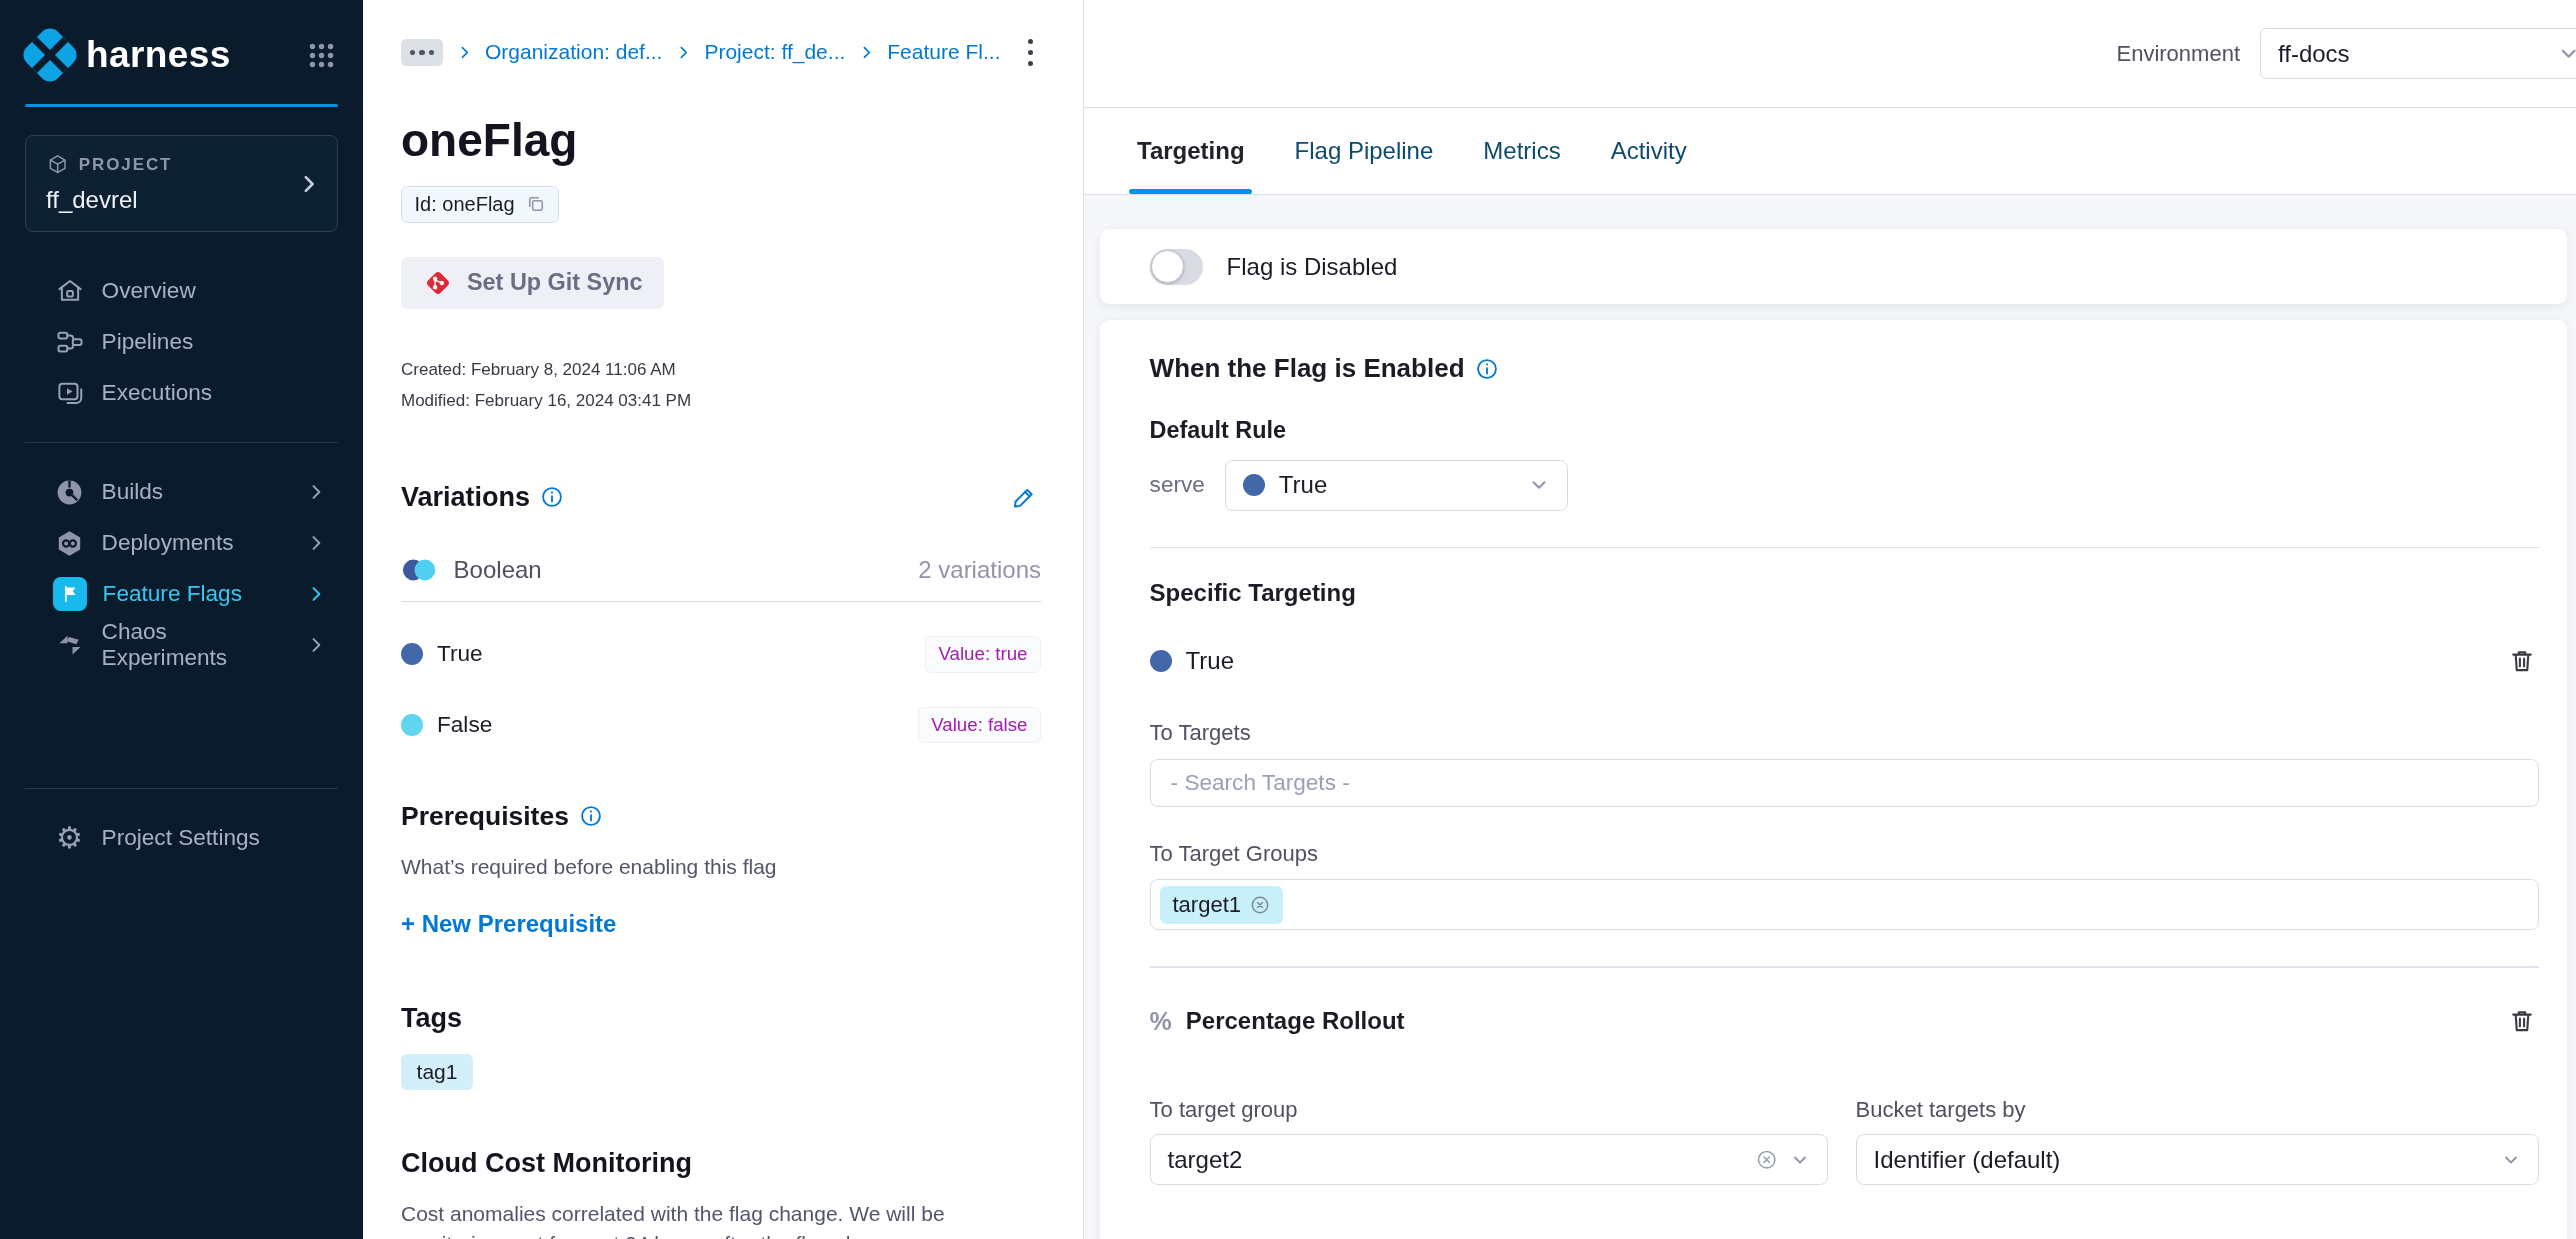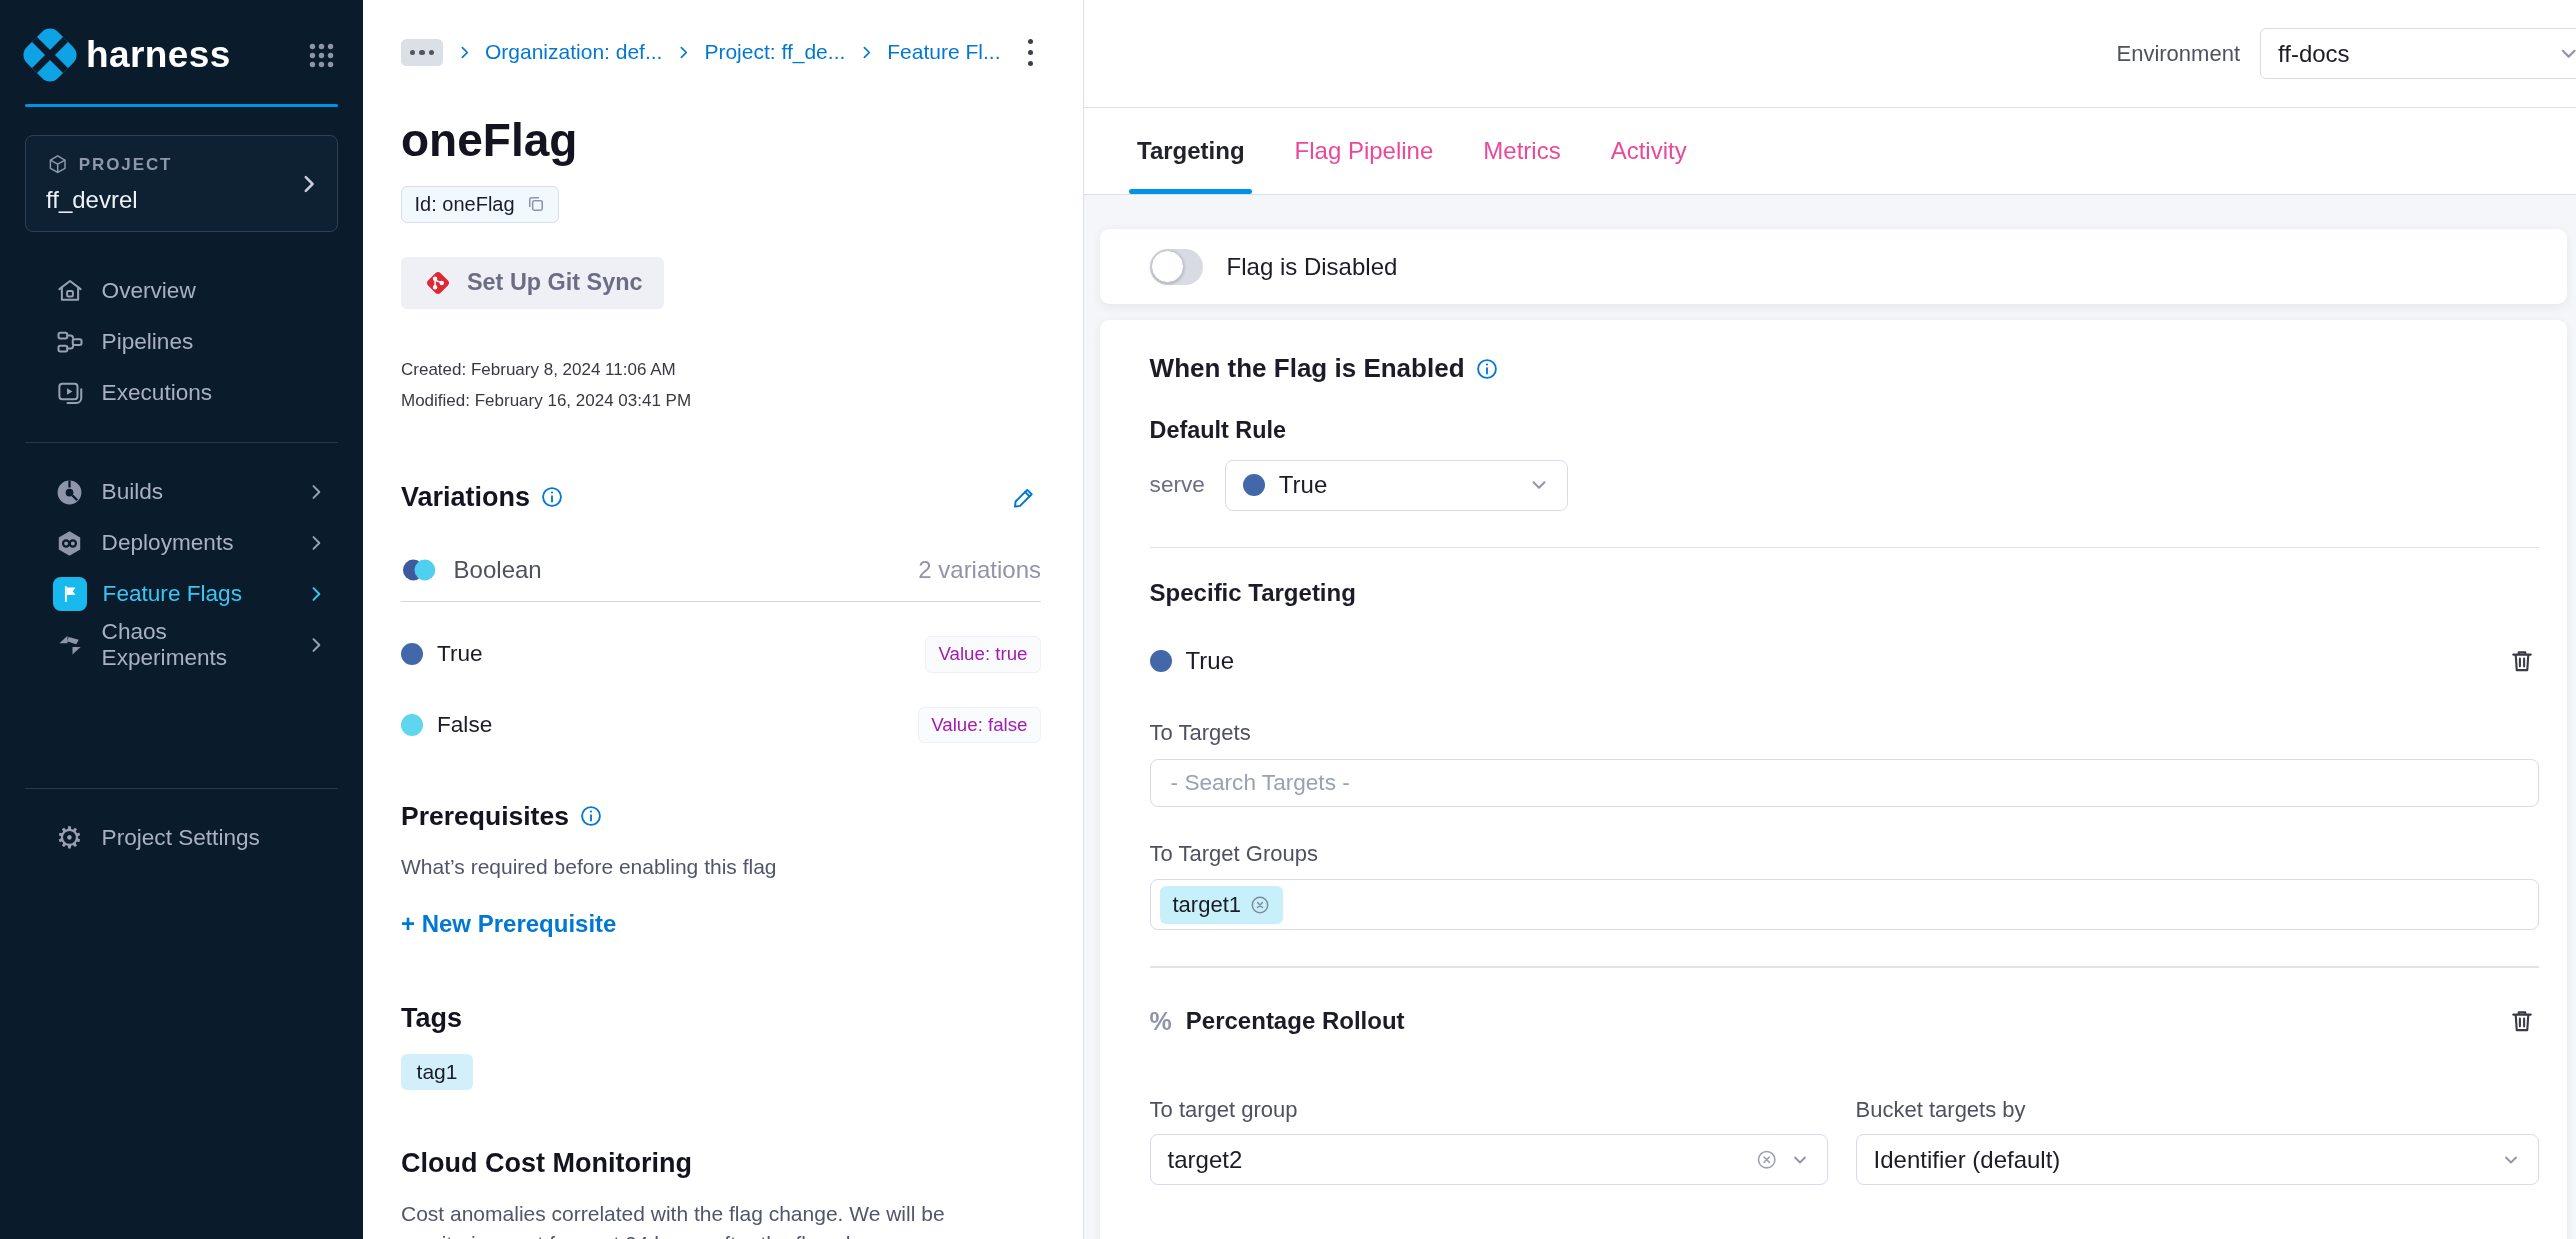--- a/index.html
+++ b/index.html
@@ -114,7 +114,7 @@
 
   .tabs-row { height: 87px; flex: none; background: #fff; border-bottom: 1.6px solid #dcdee8;
     display: flex; align-items: stretch; padding-left: 53px; gap: 50px; }
-  .tab { display: flex; align-items: center; font-size: 24px; color: #ec4899; position: relative; cursor: pointer; }
+  .tab { display: flex; align-items: center; font-size: 24px; color: #0c4a6e; position: relative; cursor: pointer; }
   .tab.active { color: #22222a; font-weight: bold; }
   .tab.active::after { content: ""; position: absolute; left: -7.8px; right: -7.8px; bottom: 0;
     height: 5.5px; border-radius: 3.1px; background: #0092e4; }

